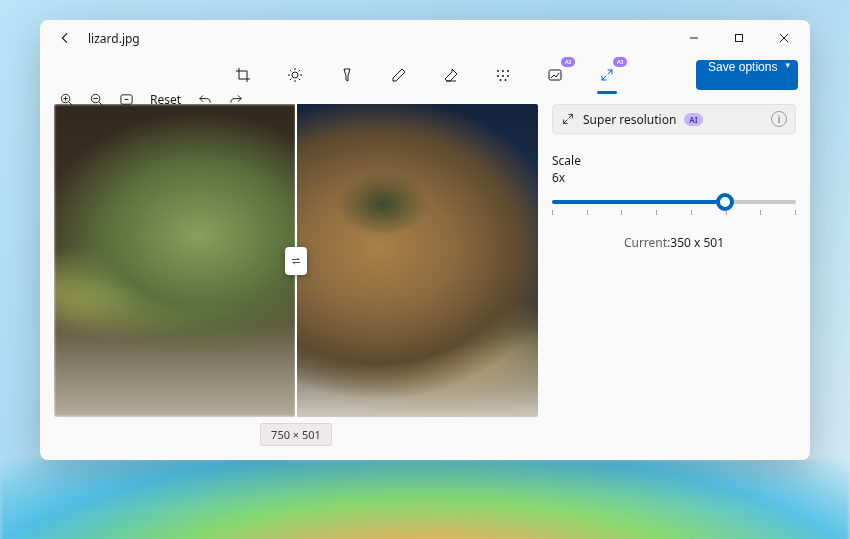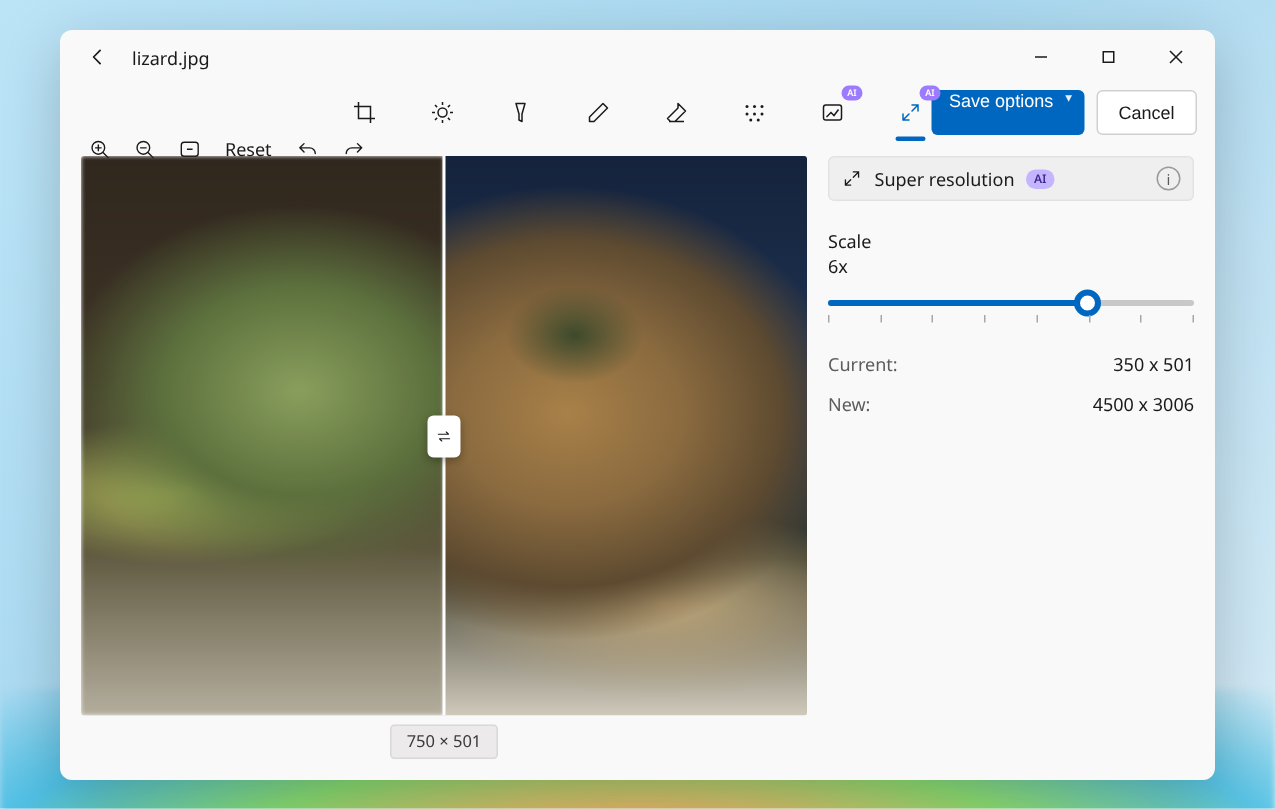--- a/index.html
+++ b/index.html
@@ -25,7 +25,7 @@
   .window {
     position: absolute;
     top: 20px; left: 40px; right: 40px;
-    height: 500px;
+    height: 440px;
     background: #f9f9f9;
     border-radius: 8px;
     box-shadow: 0 10px 40px rgba(0,0,0,0.2);

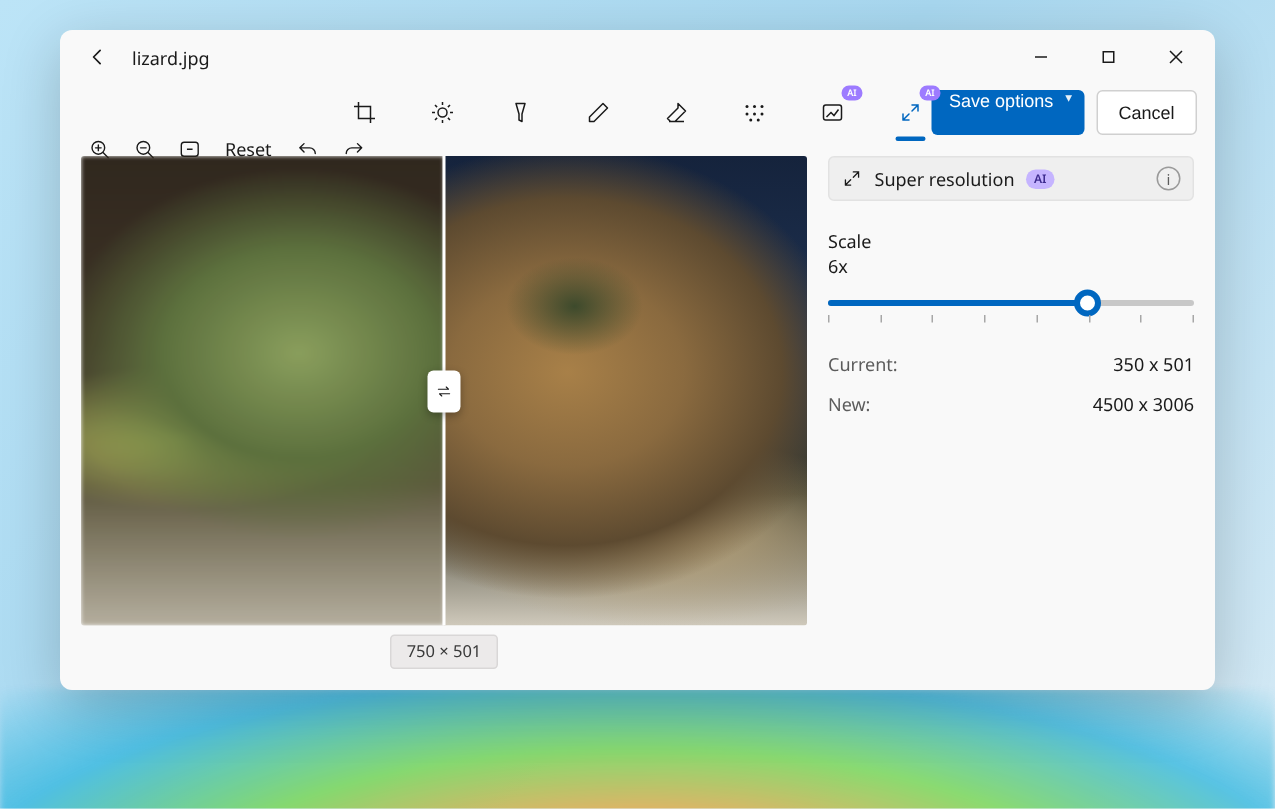--- a/index.html
+++ b/index.html
@@ -398,7 +398,6 @@
         <span>Save options</span>
         <span class="chev">▾</span>
       </button>
-      <button class="btn-secondary">Cancel</button>
     </div>
   </div>
 

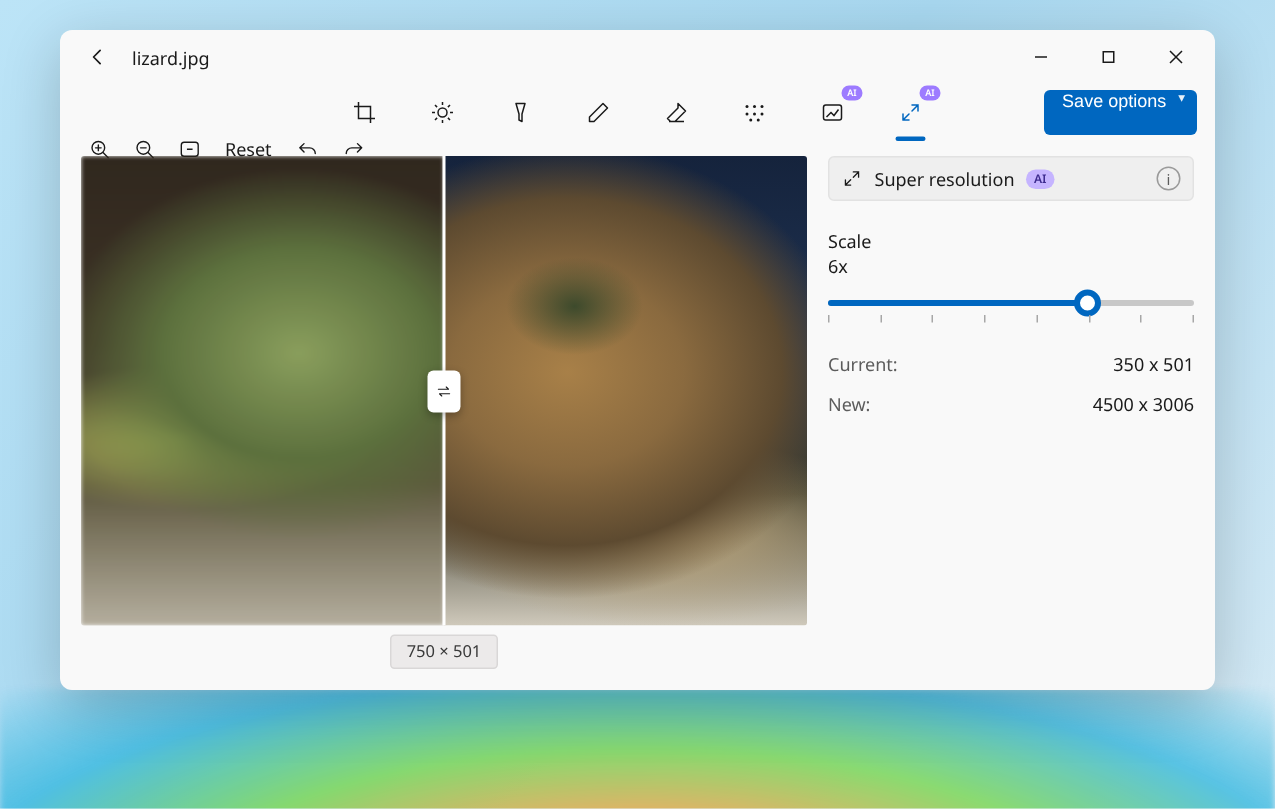--- a/index.html
+++ b/index.html
@@ -265,7 +265,7 @@
     width: 1px; height: 5px; background: #a7a7a7;
   }
   .kv-row {
-    display: flex; justify-content: space-between;
+    display: flex; justify-content: center;
     margin-top: 18px;
     font-size: 12px;
   }

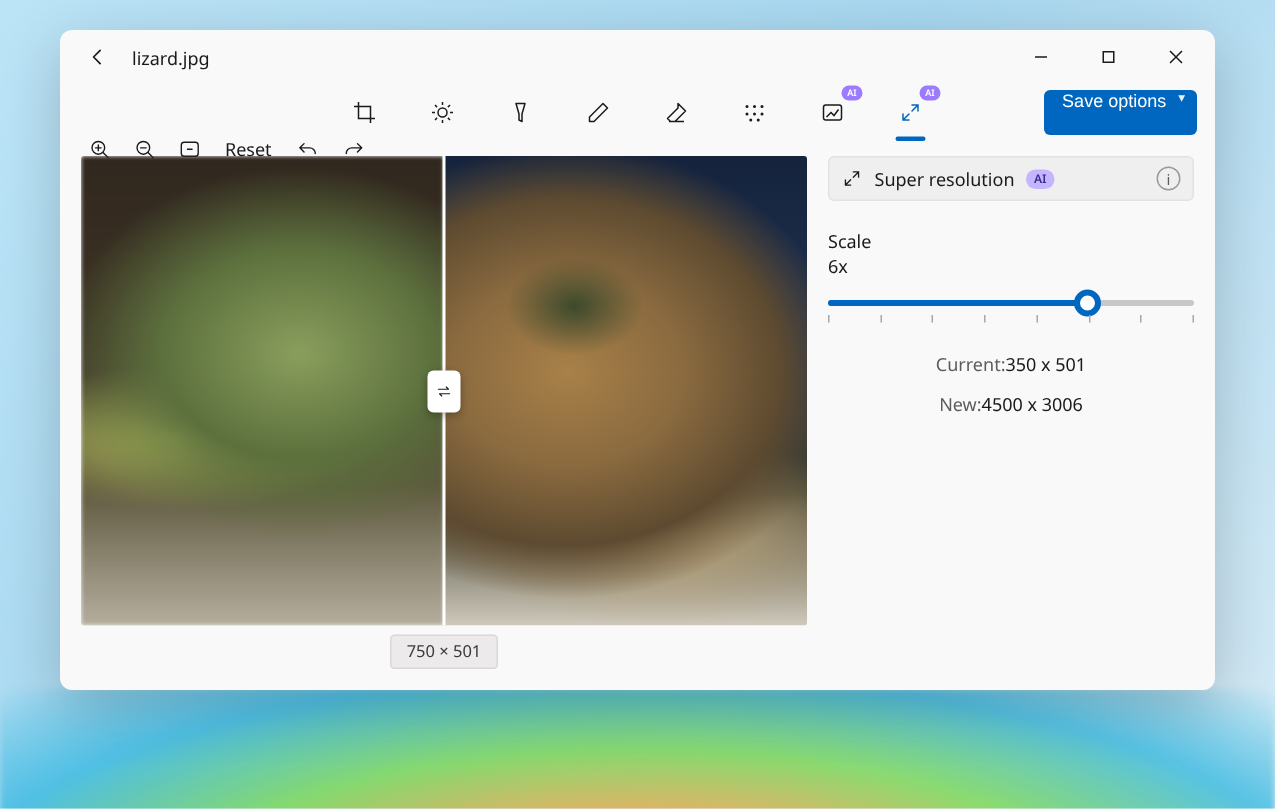--- a/index.html
+++ b/index.html
@@ -454,10 +454,6 @@
         <span class="k">Current:</span>
         <span class="v">350 x 501</span>
       </div>
-      <div class="kv-row" style="margin-top:10px;">
-        <span class="k">New:</span>
-        <span class="v">4500 x 3006</span>
-      </div>
     </div>
 
   </div>

